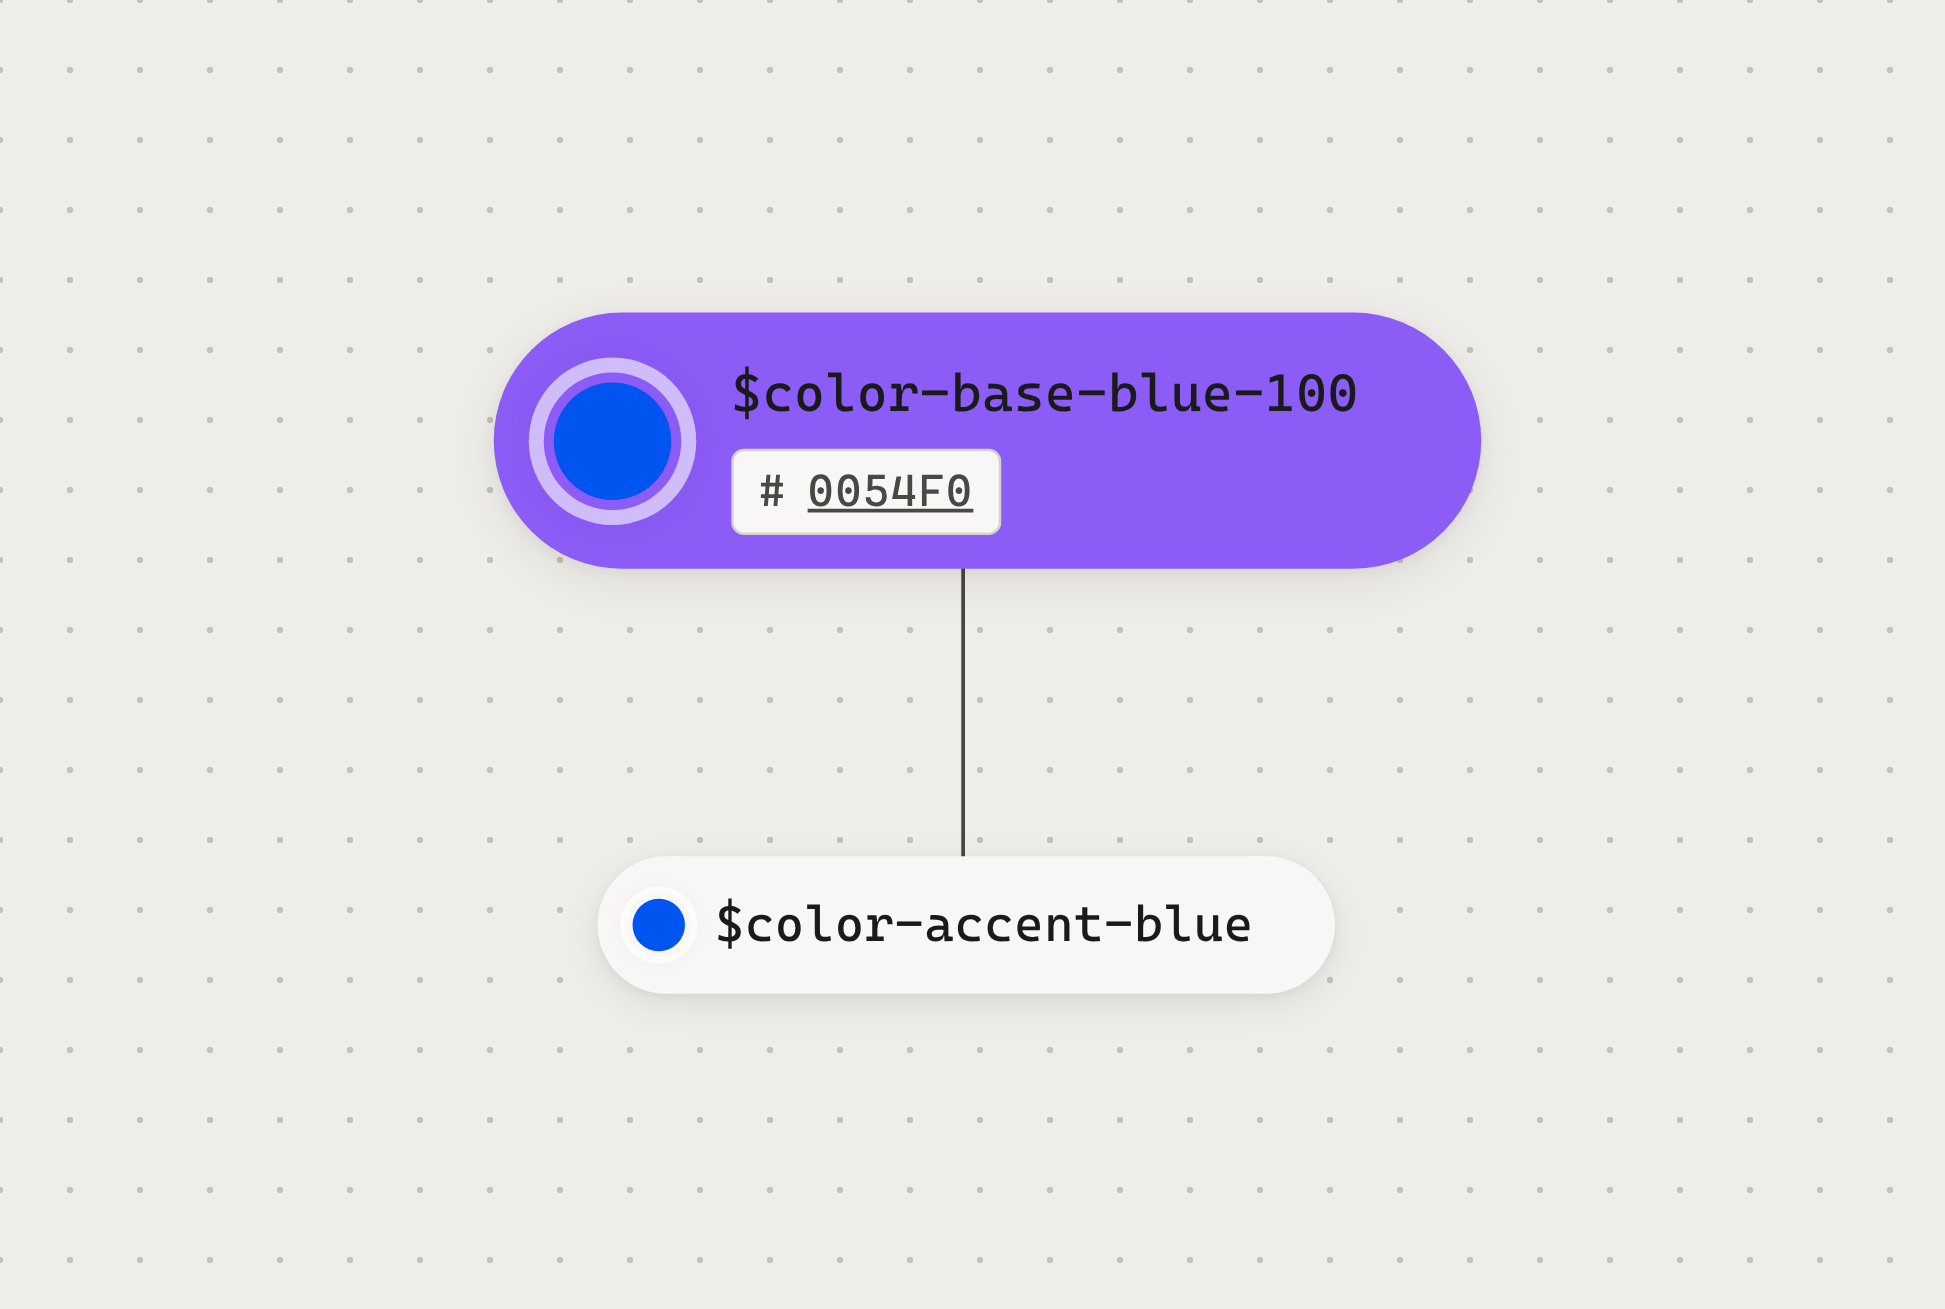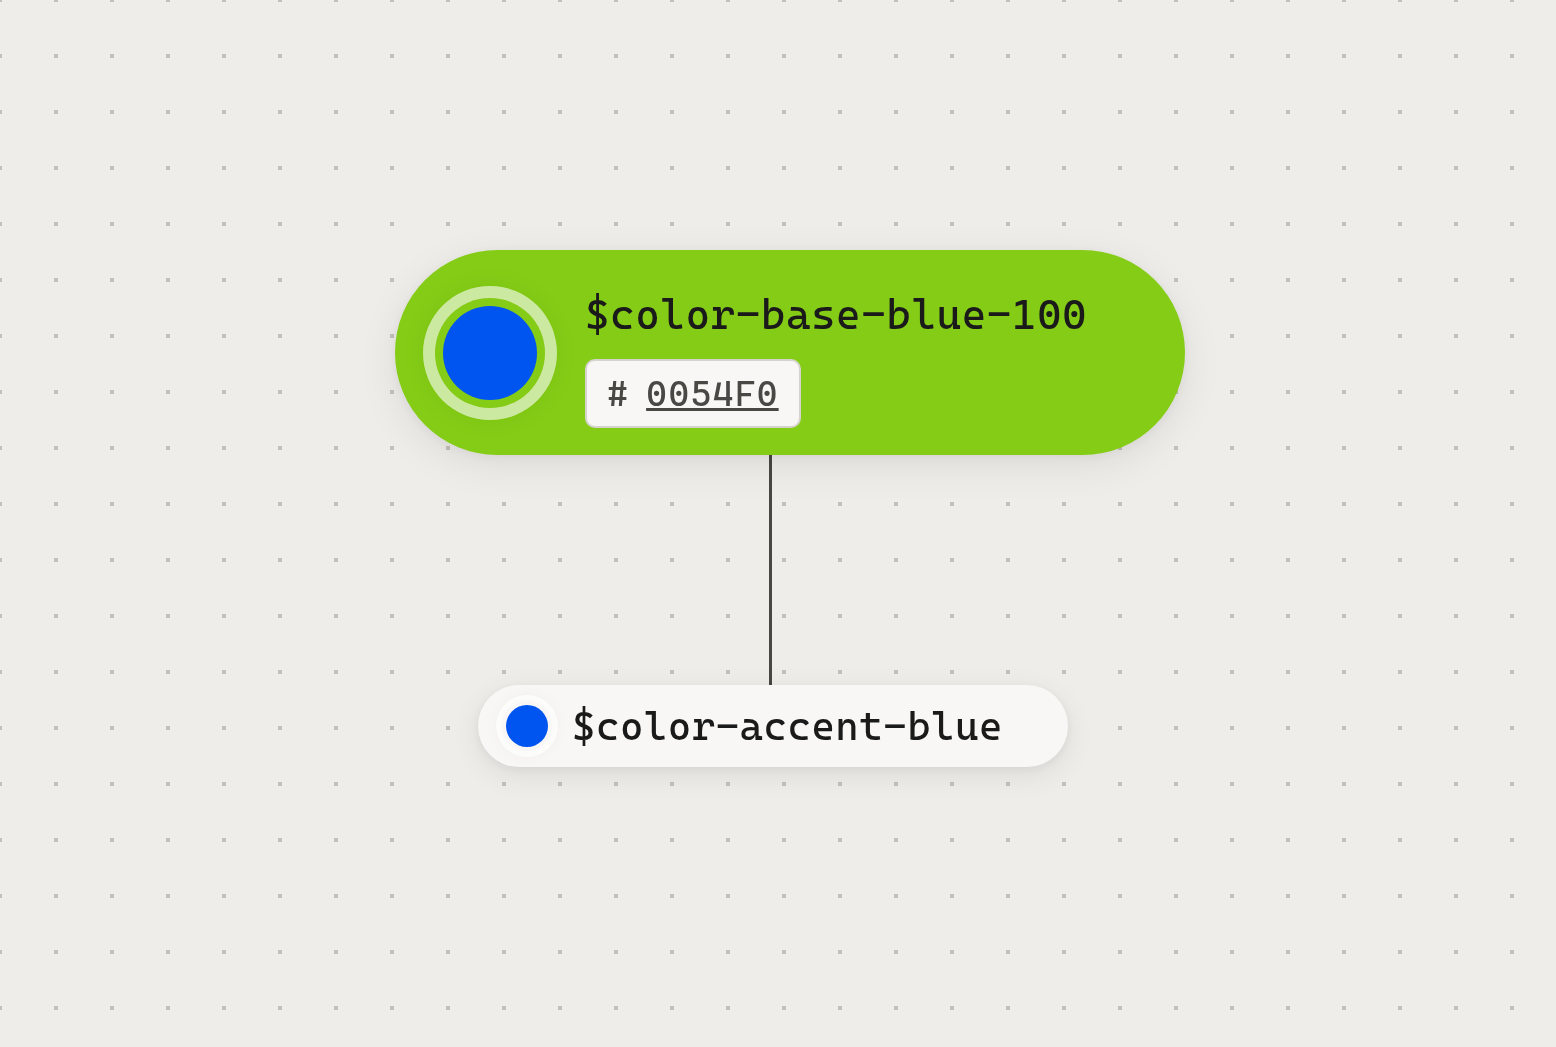--- a/index.html
+++ b/index.html
@@ -41,7 +41,7 @@
       top: 250px;
       width: 790px;
       height: 205px;
-      background-color: #84cc16;
+      background-color: #8b5cf6;
       border-radius: 110px;
       box-shadow: 0 10px 40px rgba(0,0,0,0.08), 0 2px 10px rgba(0,0,0,0.05);
       display: flex;

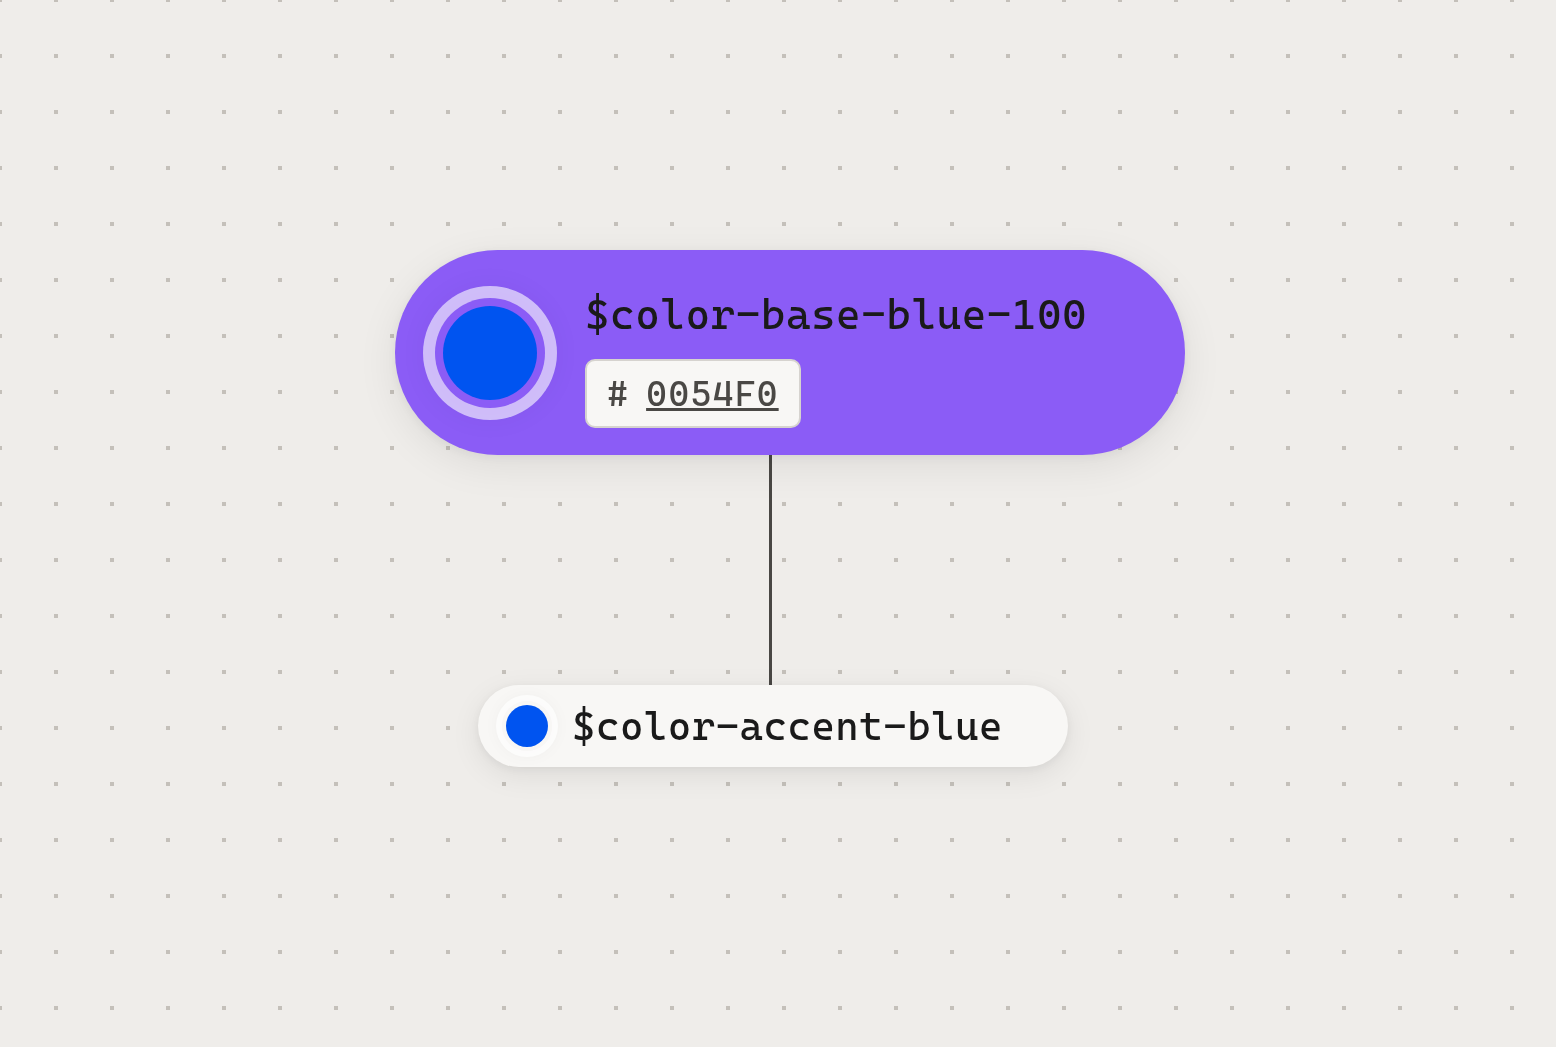--- a/index.html
+++ b/index.html
@@ -111,7 +111,7 @@
       left: 478px;
       top: 685px;
       width: 590px;
-      height: 82px;
+      height: 110px;
       background-color: #f8f7f5;
       border-radius: 60px;
       box-shadow: 0 8px 30px rgba(0,0,0,0.08), 0 2px 8px rgba(0,0,0,0.05);

